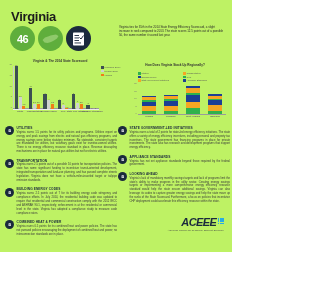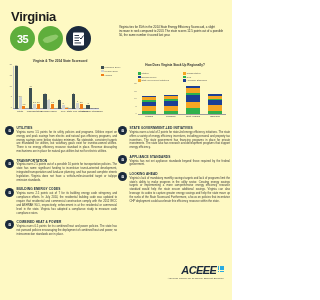--- a/index.html
+++ b/index.html
@@ -9,7 +9,7 @@
     font-family: "Liberation Sans", sans-serif;
     overflow: hidden;
   }
-  .page { position: relative; width: 232px; height: 300px; padding: 0; background:#fef9c3; }
+  .page { position: relative; width: 232px; height: 252px; padding: 0; background:#bef264; }
 
   
   .header { position:absolute; left:0; top:0; width:232px; height:58px; }

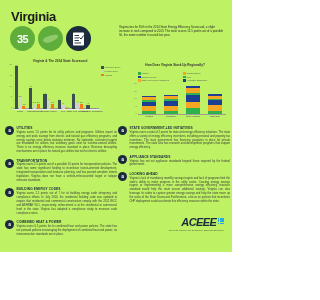--- a/index.html
+++ b/index.html
@@ -96,7 +96,7 @@
 
     <div class="badges">
       <div class="badge badge-rank">
-        <span>35</span>
+        <span>46</span>
       </div>
       <div class="badge badge-map">
         <svg viewBox="0 0 34 22">

